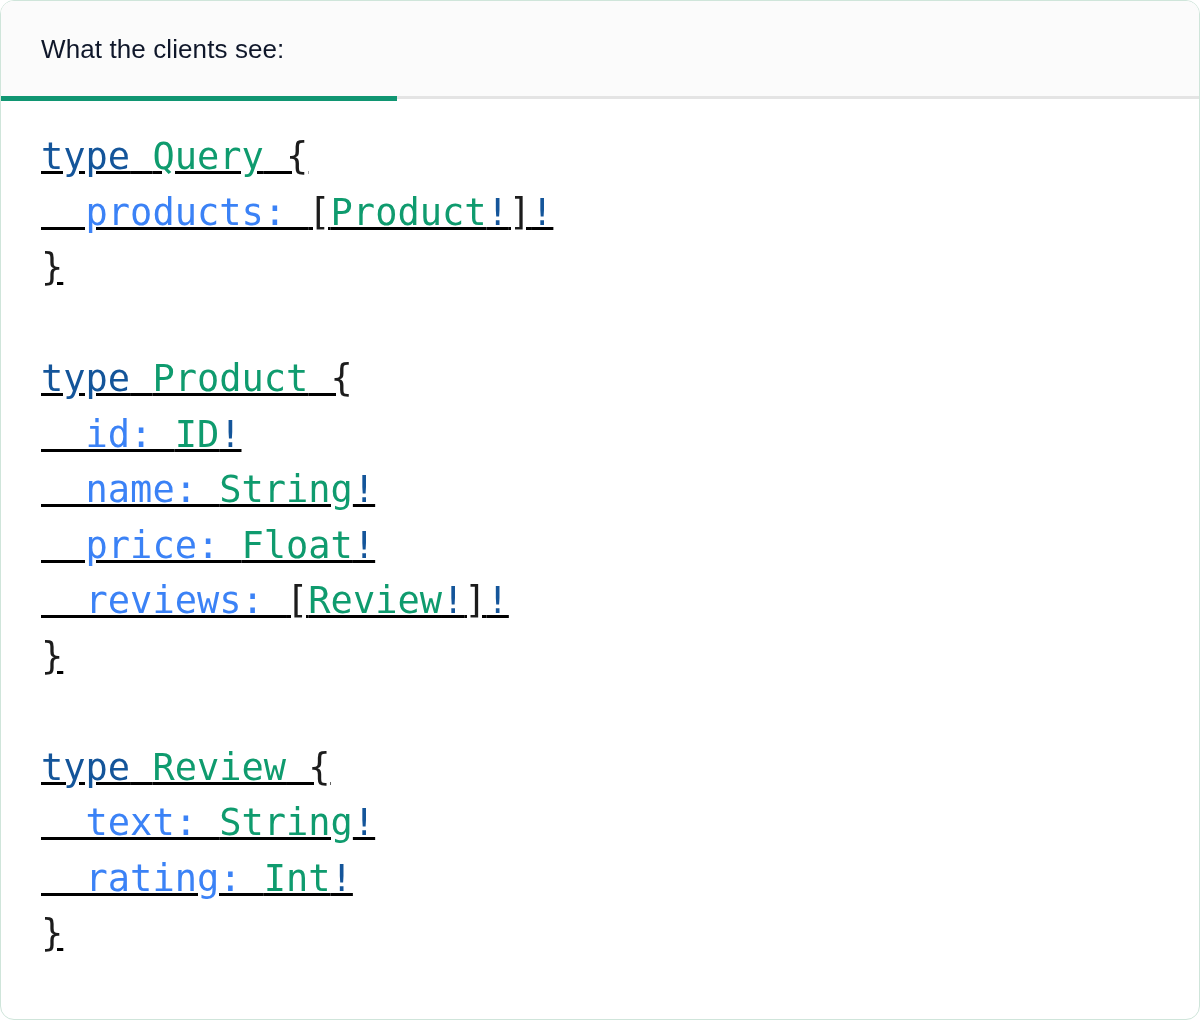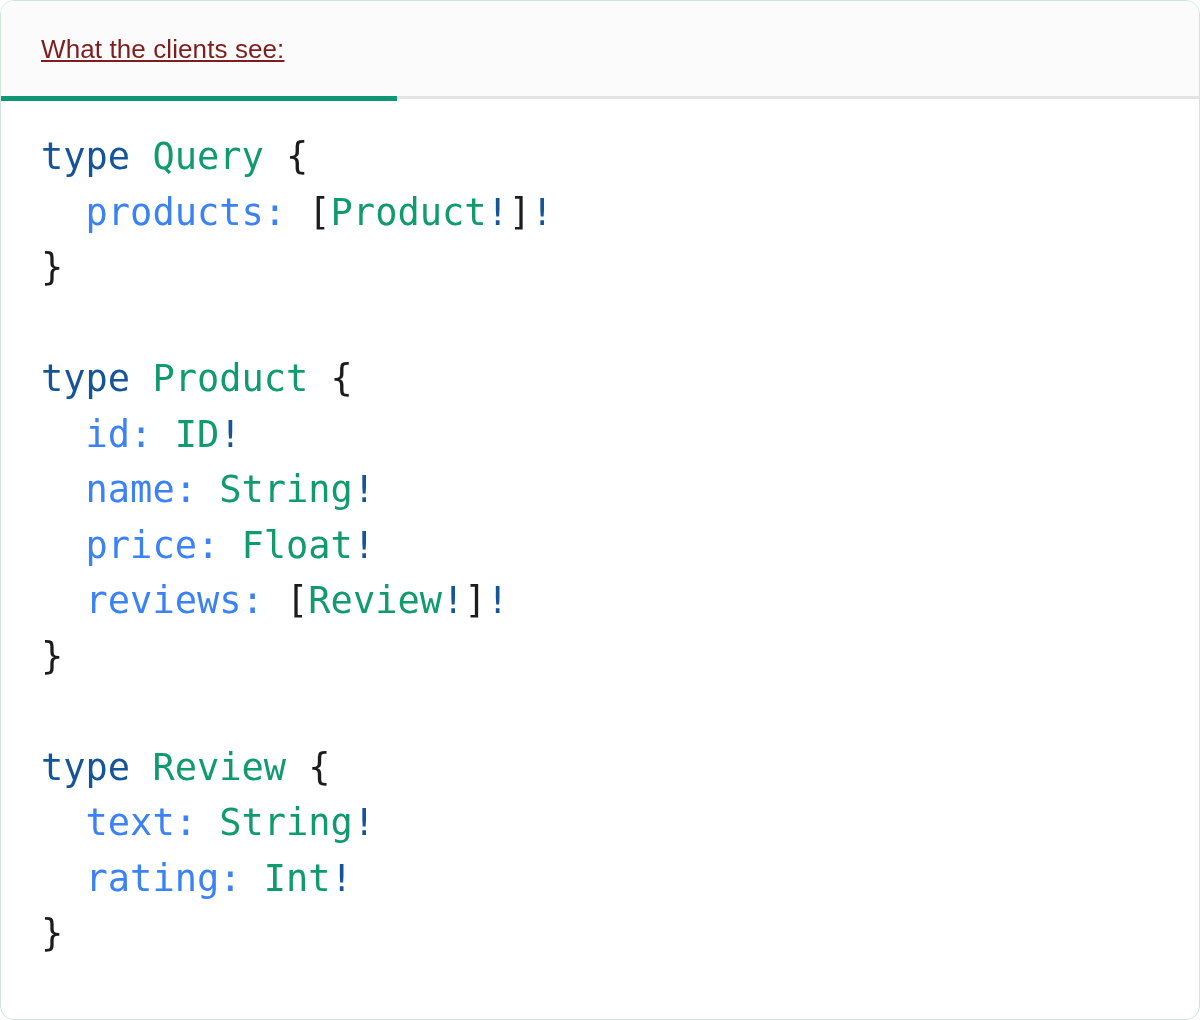--- a/index.html
+++ b/index.html
@@ -49,10 +49,9 @@
     font-family: "Liberation Sans", sans-serif;
     font-size: 26px;
     line-height: 1;
-    color: #7f1d1d;
+    color: #0f172a;
     letter-spacing: 0.1px;
     white-space: nowrap;
-    text-decoration: underline;
   }
   .tab-underline {
     position: absolute;

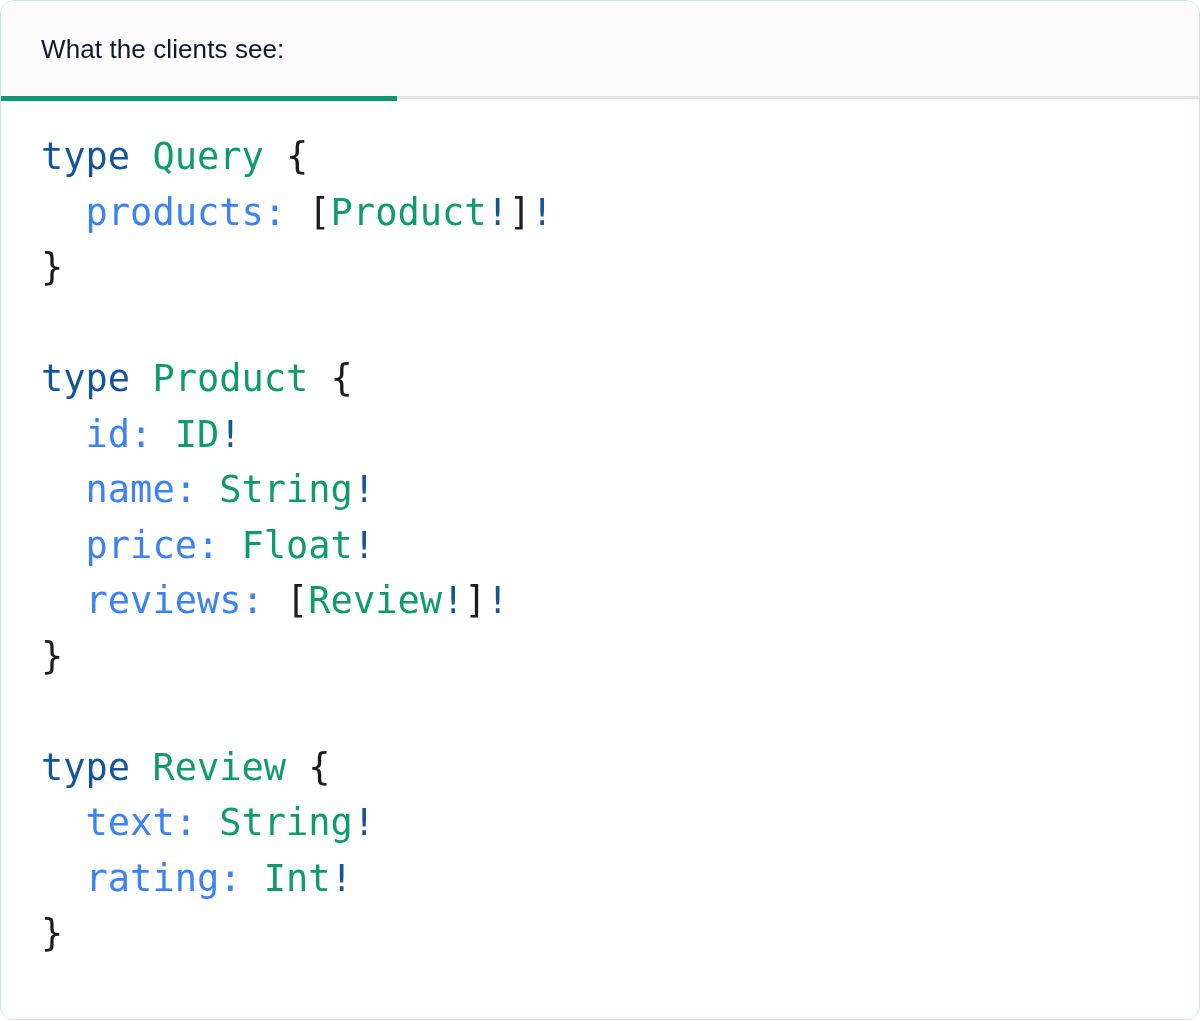--- a/index.html
+++ b/index.html
@@ -68,6 +68,7 @@
     padding: 30px 12px 0 40px;
     background: #ffffff;
     height: 778px;
+    text-decoration: underline;
   }
   pre.code {
     margin: 0;

